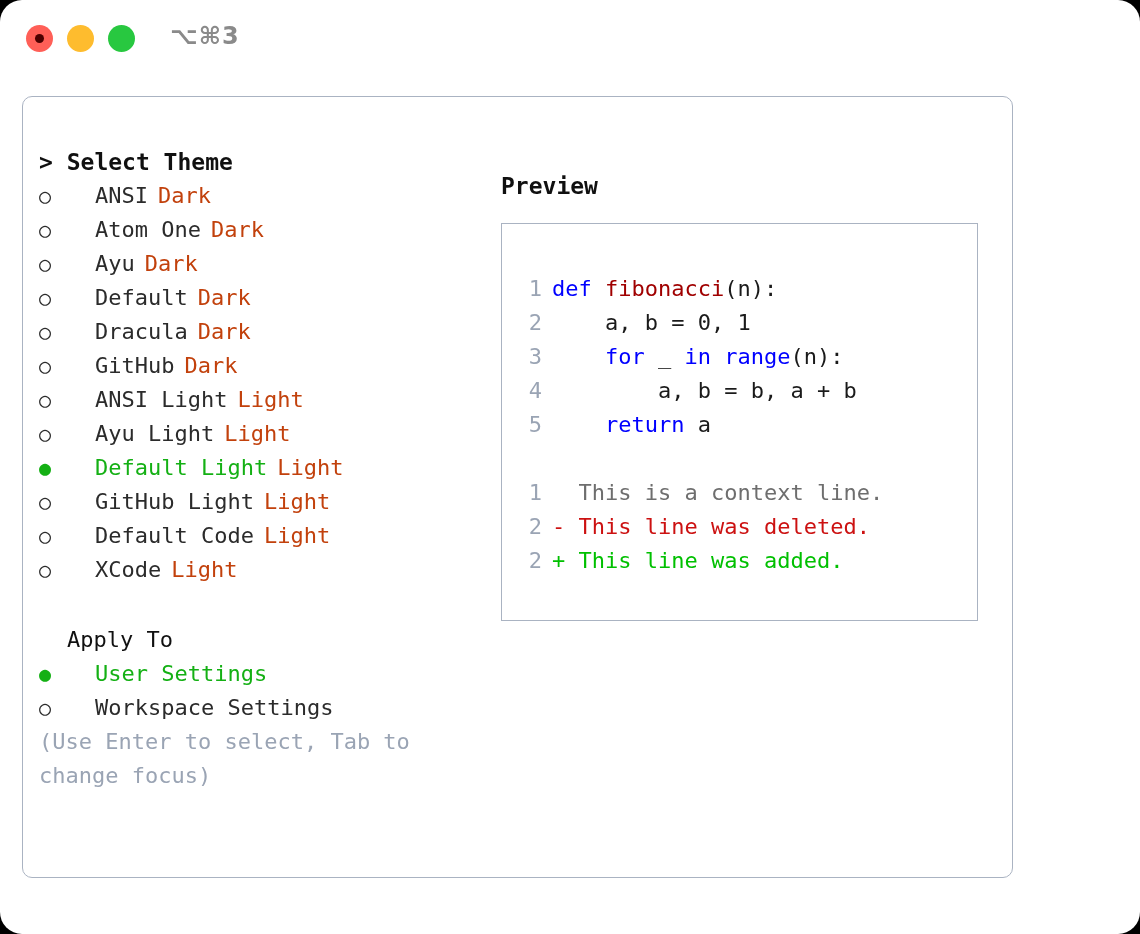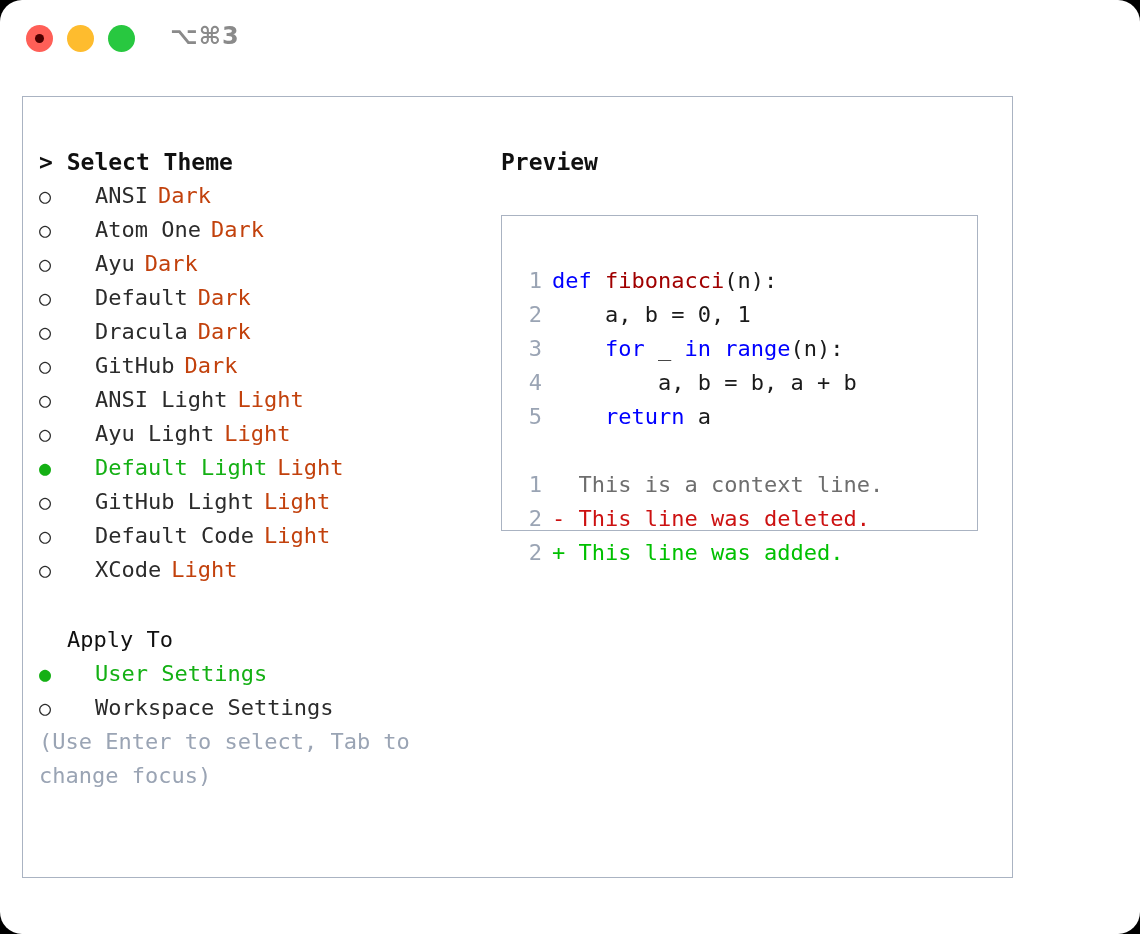--- a/index.html
+++ b/index.html
@@ -79,7 +79,7 @@
     width: 991px;
     height: 782px;
     border: 1.5px solid #aab3c2;
-    border-radius: 0;
+    border-radius: 10px;
     box-sizing: border-box;
     background: #ffffff;
   }

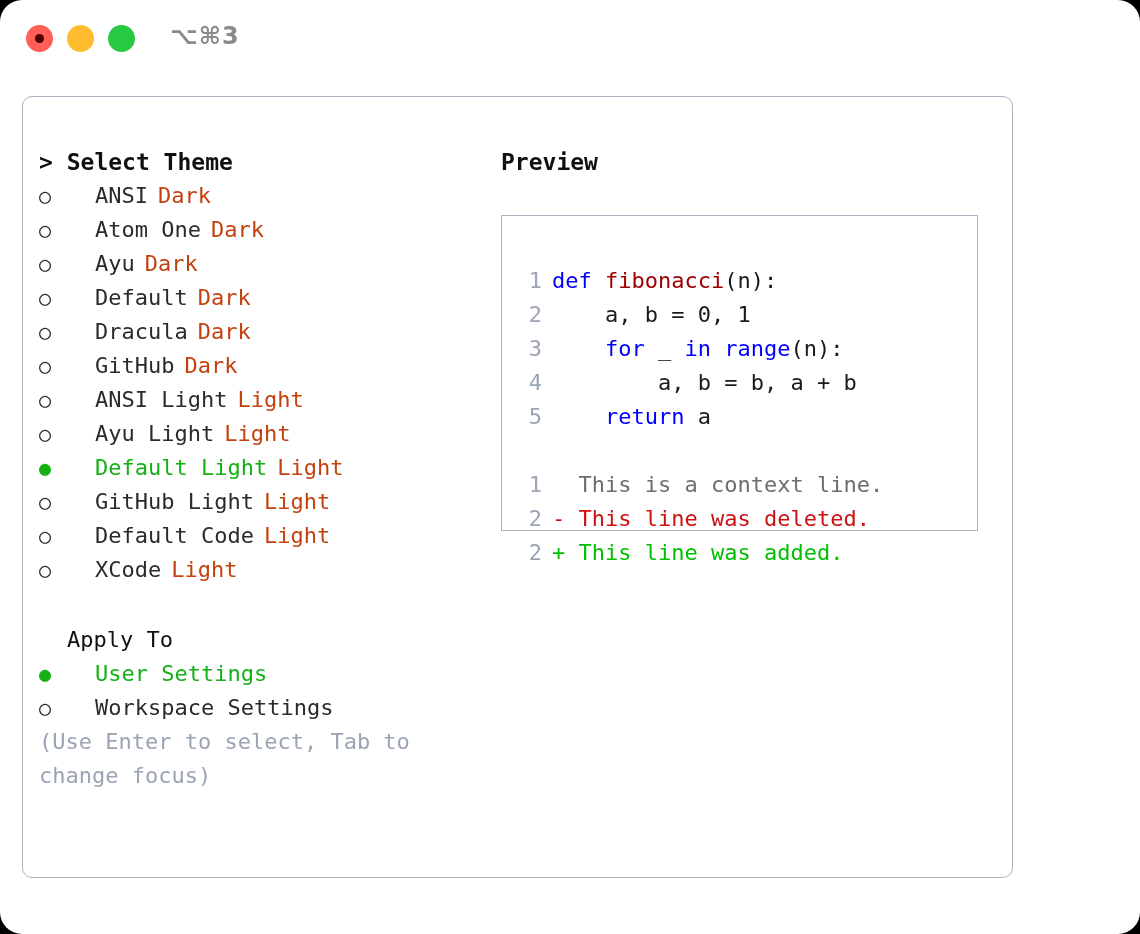--- a/index.html
+++ b/index.html
@@ -152,6 +152,7 @@
     color: #101010;
     line-height: 34px;
     white-space: pre;
+    margin-top: 24px;
   }
   .preview-box {
     margin-top: 36px;

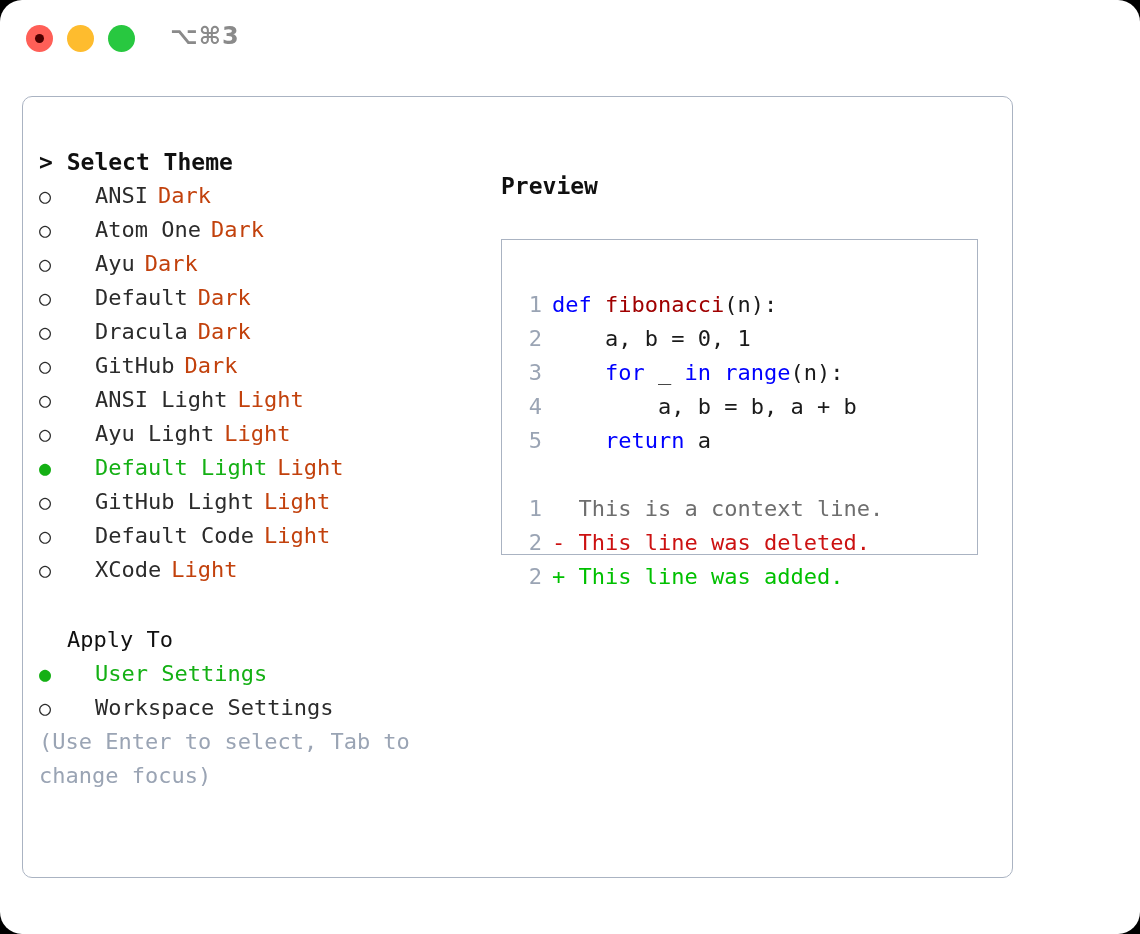--- a/index.html
+++ b/index.html
@@ -155,9 +155,9 @@
     margin-top: 24px;
   }
   .preview-box {
-    margin-top: 36px;
+    margin-top: 20px;
     width: 477px;
-    height: 316px;
+    height: 398px;
     border: 1.5px solid #aab3c2;
     box-sizing: border-box;
     background: #ffffff;

